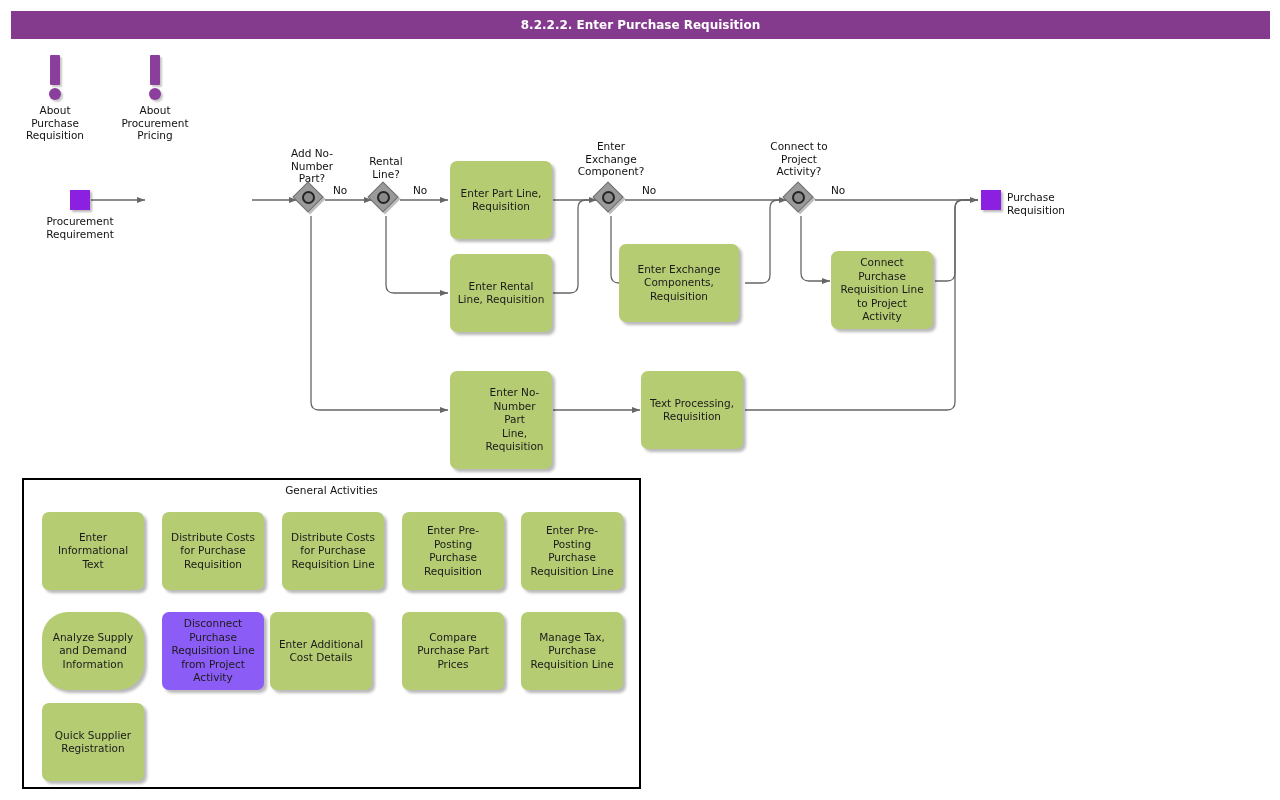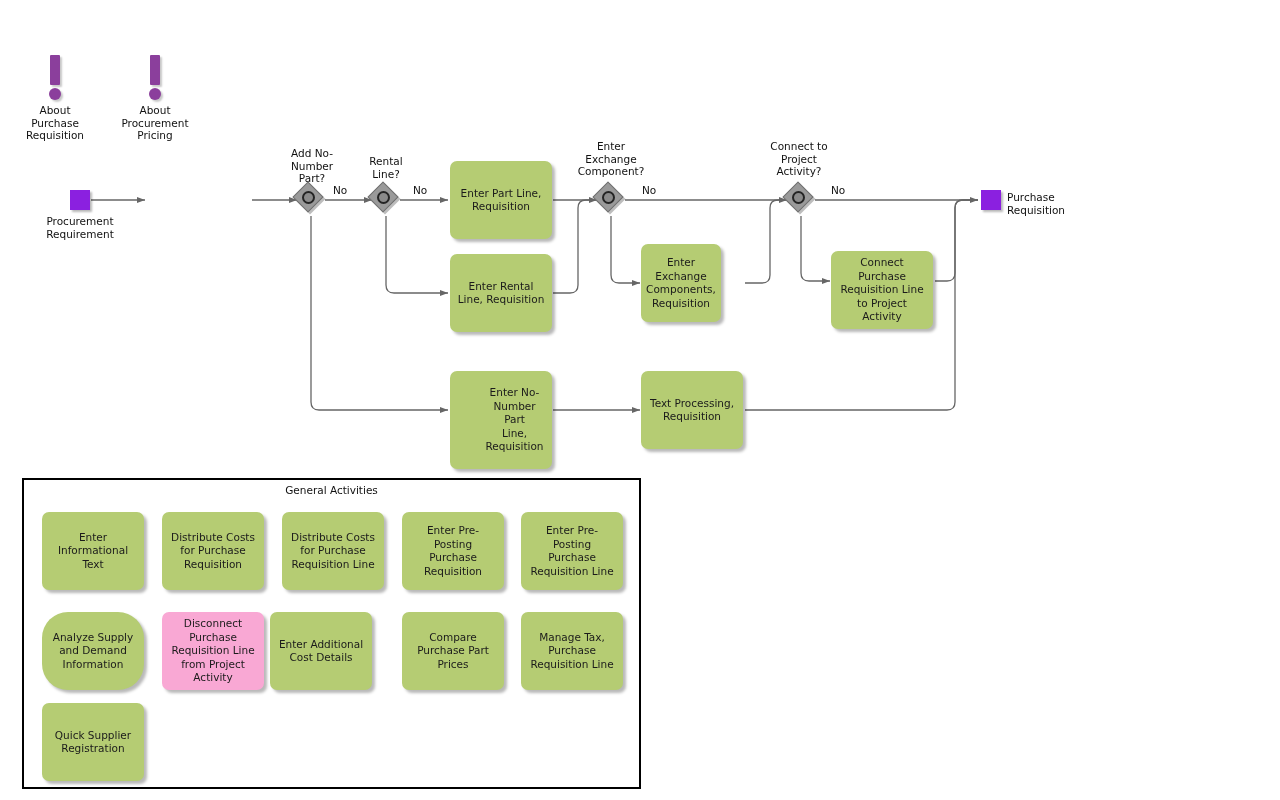--- a/index.html
+++ b/index.html
@@ -169,6 +169,9 @@
 
 <div id="canvas">
 
+  <div id="title-bar" style="background: rgb(132, 59, 142);">
+    <span>8.2.2.2. Enter Purchase Requisition</span>
+  </div>
 
   <svg id="wires" xmlns="http://www.w3.org/2000/svg" viewBox="0 0 1280 800">
     <defs>

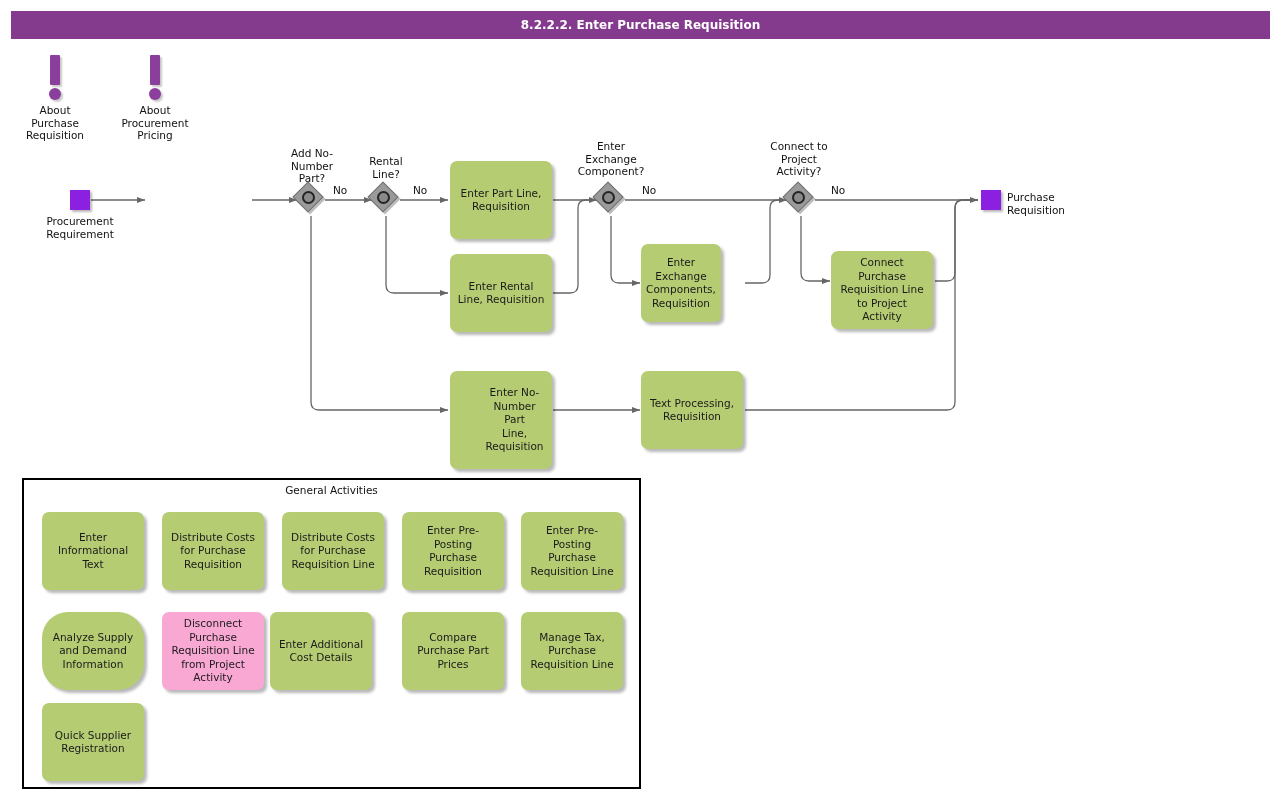--- a/index.html
+++ b/index.html
@@ -243,7 +243,7 @@
     <span>Enter No-<br>Number Part<br>Line, Requisition</span>
   </div>
 
-  <div class="task" style="left: 641px; top: 244px; width: 80px; height: 78px; background: rgb(181, 204, 115);">
+  <div class="task" style="left: 619px; top: 244px; width: 120px; height: 78px; background: rgb(181, 204, 115);">
     <span>Enter Exchange<br>Components,<br>Requisition</span>
   </div>
 

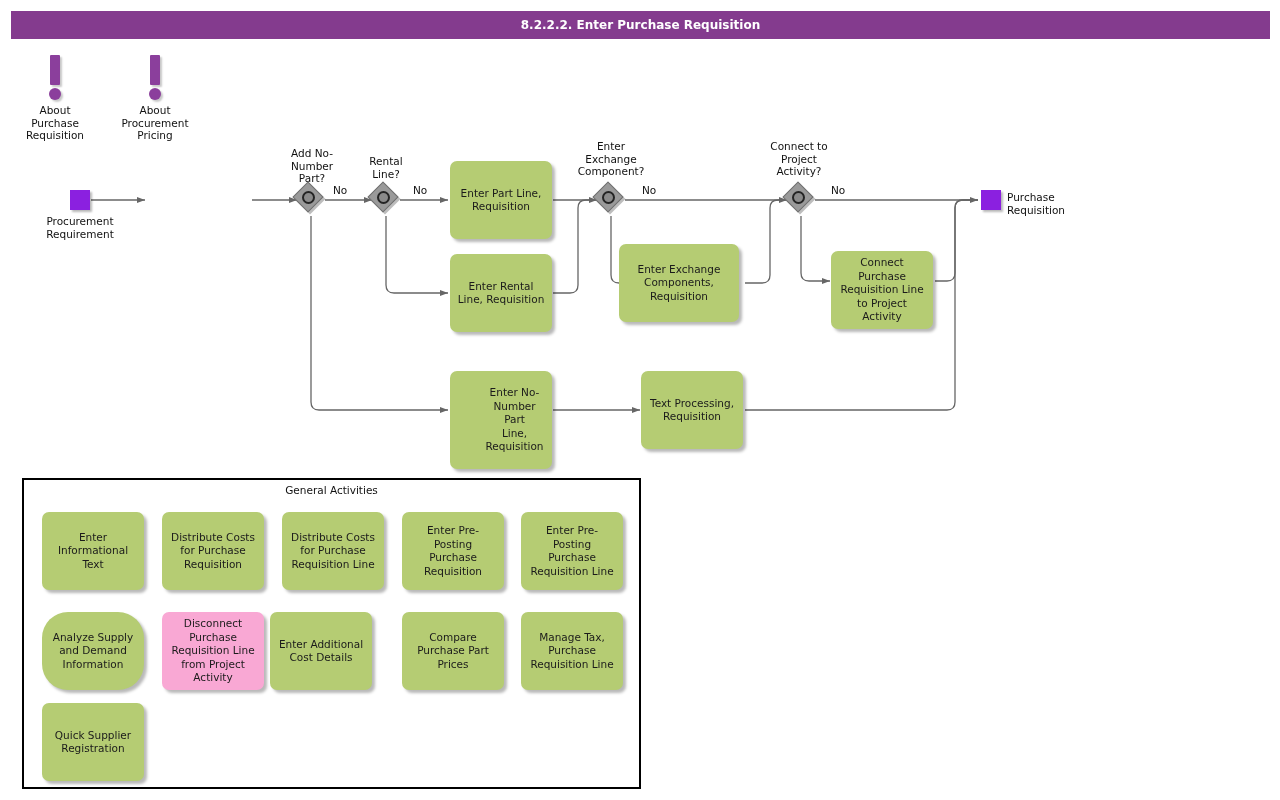--- a/index.html
+++ b/index.html
@@ -312,7 +312,7 @@
     <div class="task" style="left: 18px; top: 132px; width: 102px; height: 78px; background: rgb(181, 204, 115); border-radius: 26px;">
       <span>Analyze Supply<br>and Demand<br>Information</span>
     </div>
-    <div class="task" style="left: 138px; top: 132px; width: 102px; height: 78px; background: #f9a8d4;">
+    <div class="task" style="left: 138px; top: 132px; width: 102px; height: 78px; background: #8b5cf6;">
       <span>Disconnect<br>Purchase<br>Requisition Line<br>from Project<br>Activity</span>
     </div>
     <div class="task" style="left: 246px; top: 132px; width: 102px; height: 78px; background: rgb(181, 204, 115);">

